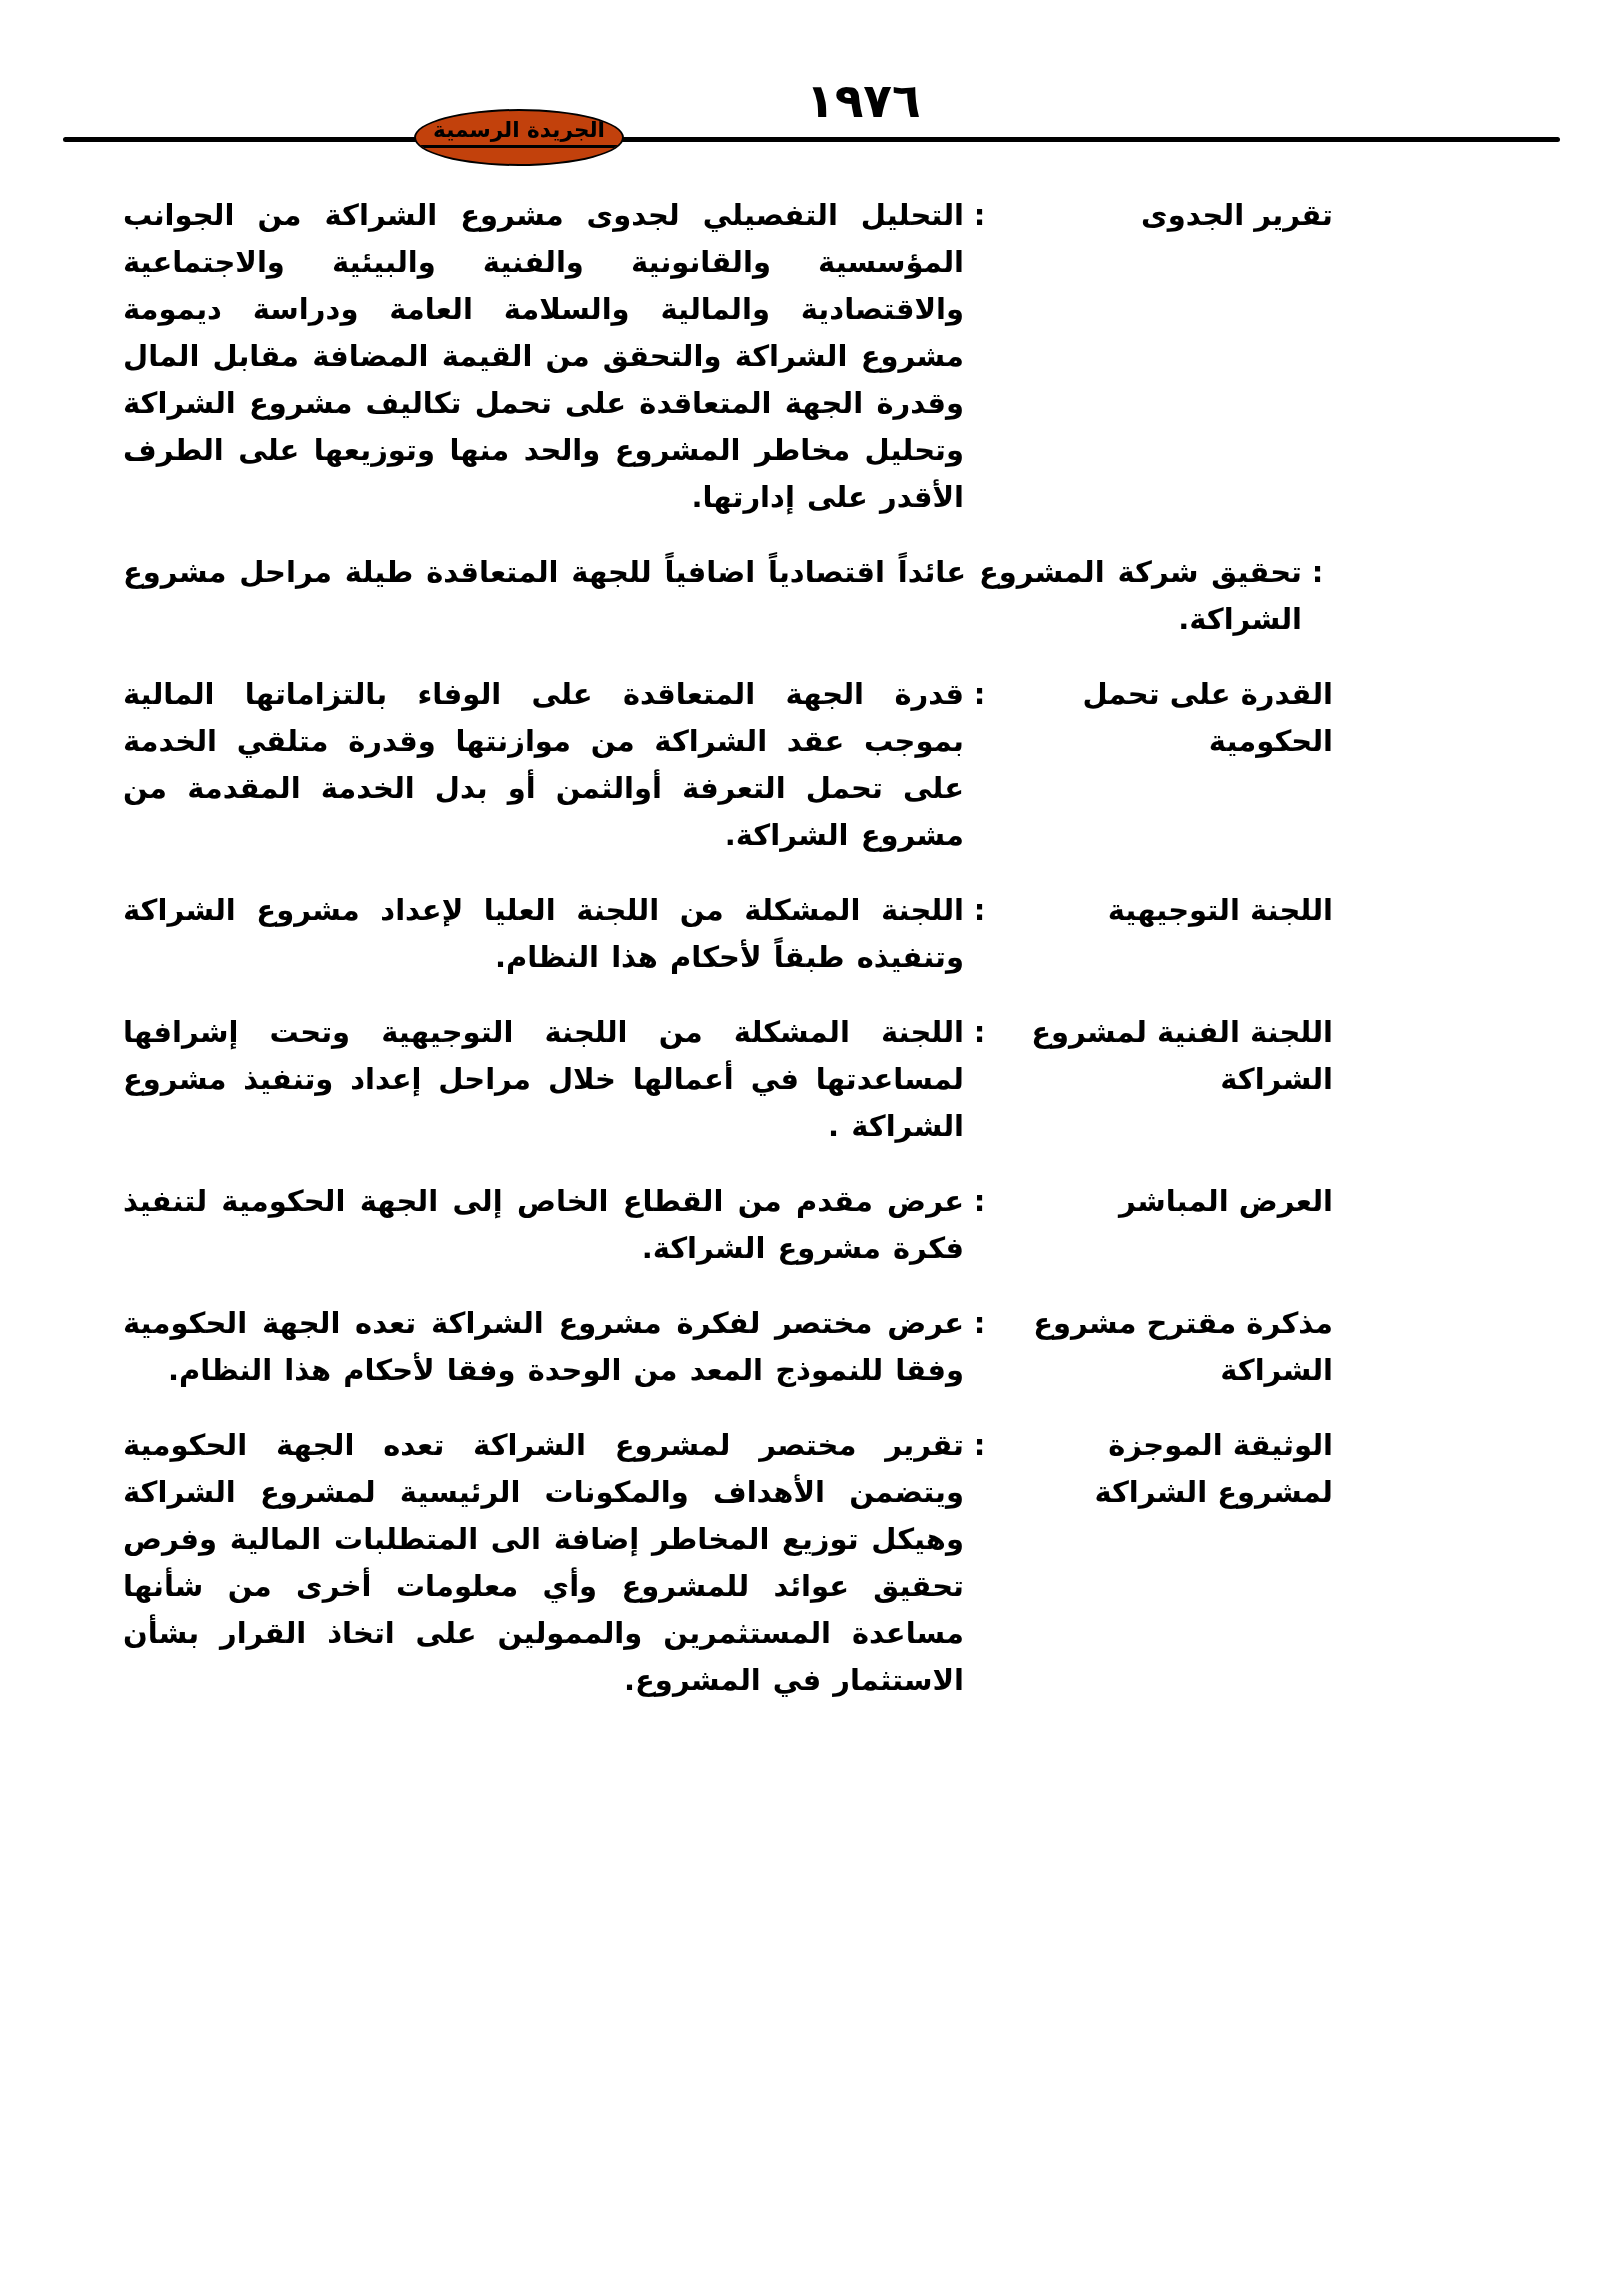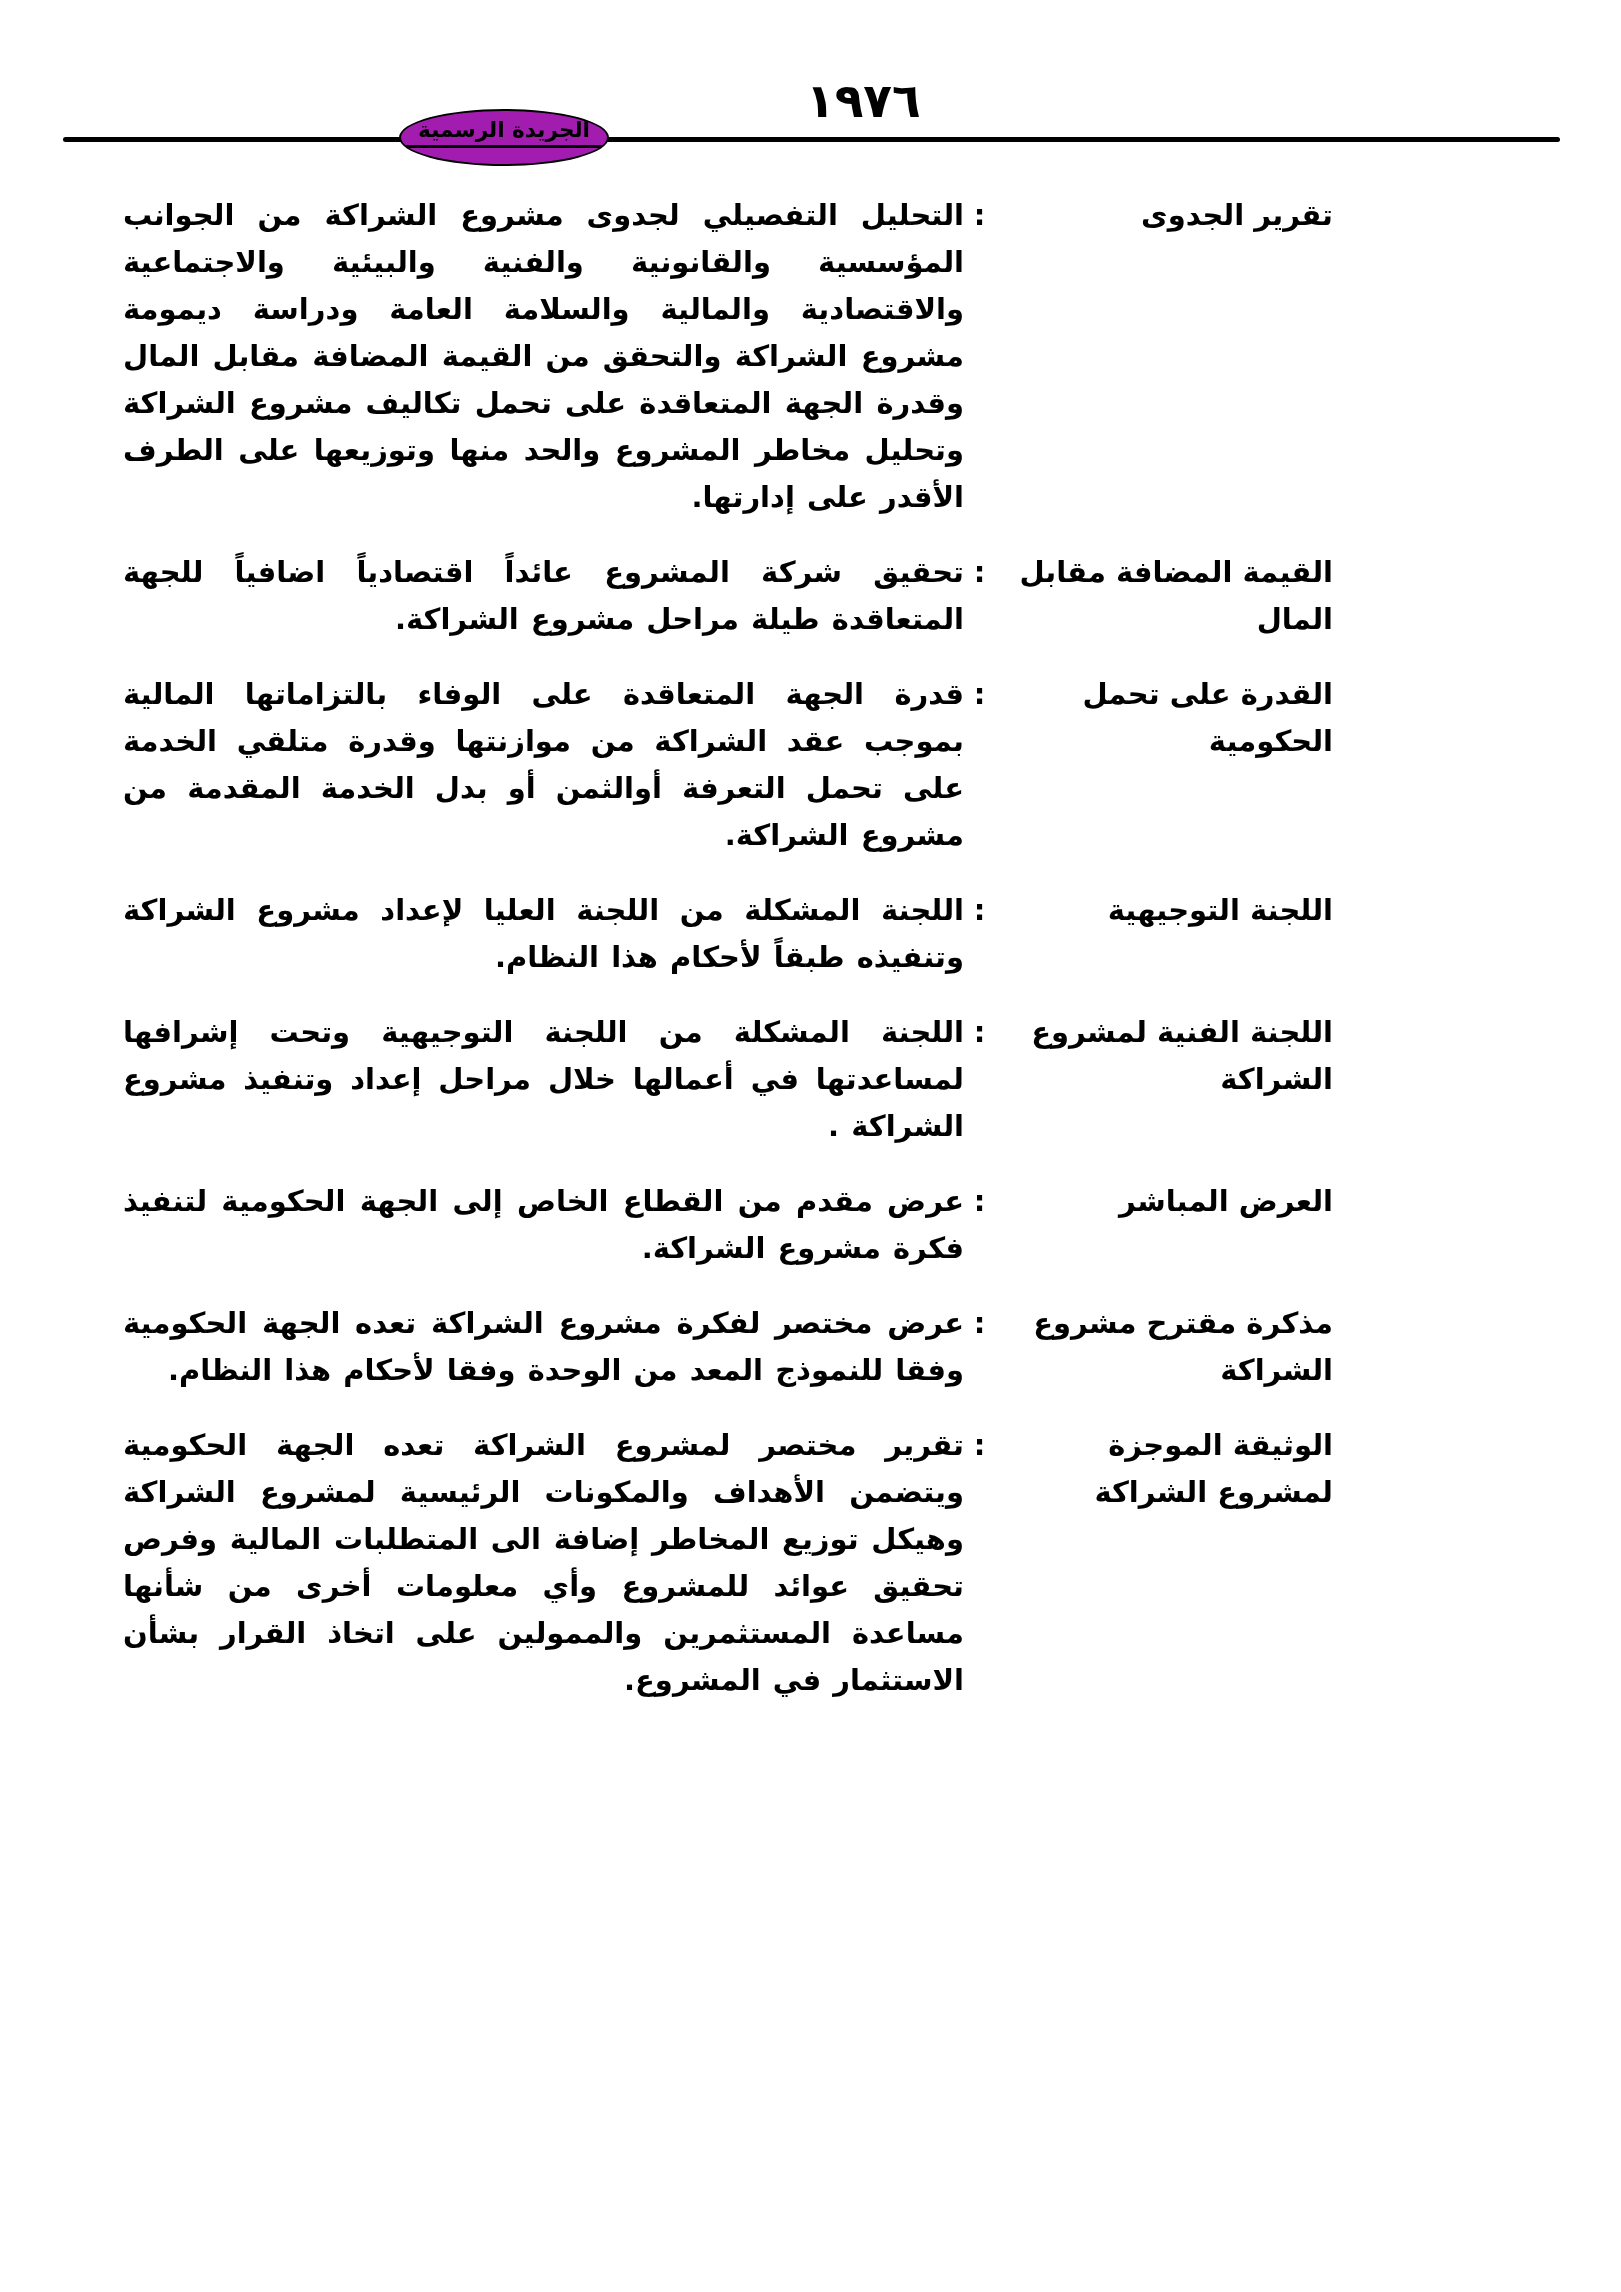--- a/index.html
+++ b/index.html
@@ -39,13 +39,13 @@
   }
   .badge {
     position: absolute;
-    left: 336px;
+    left: 351px;
     top: -28px;
     width: 210px;
     height: 57px;
     border: 2.9px solid #000;
     border-radius: 50%;
-    background: #a21caf;
+    background: #c2410c;
     overflow: hidden;
   }
   .badge-text {

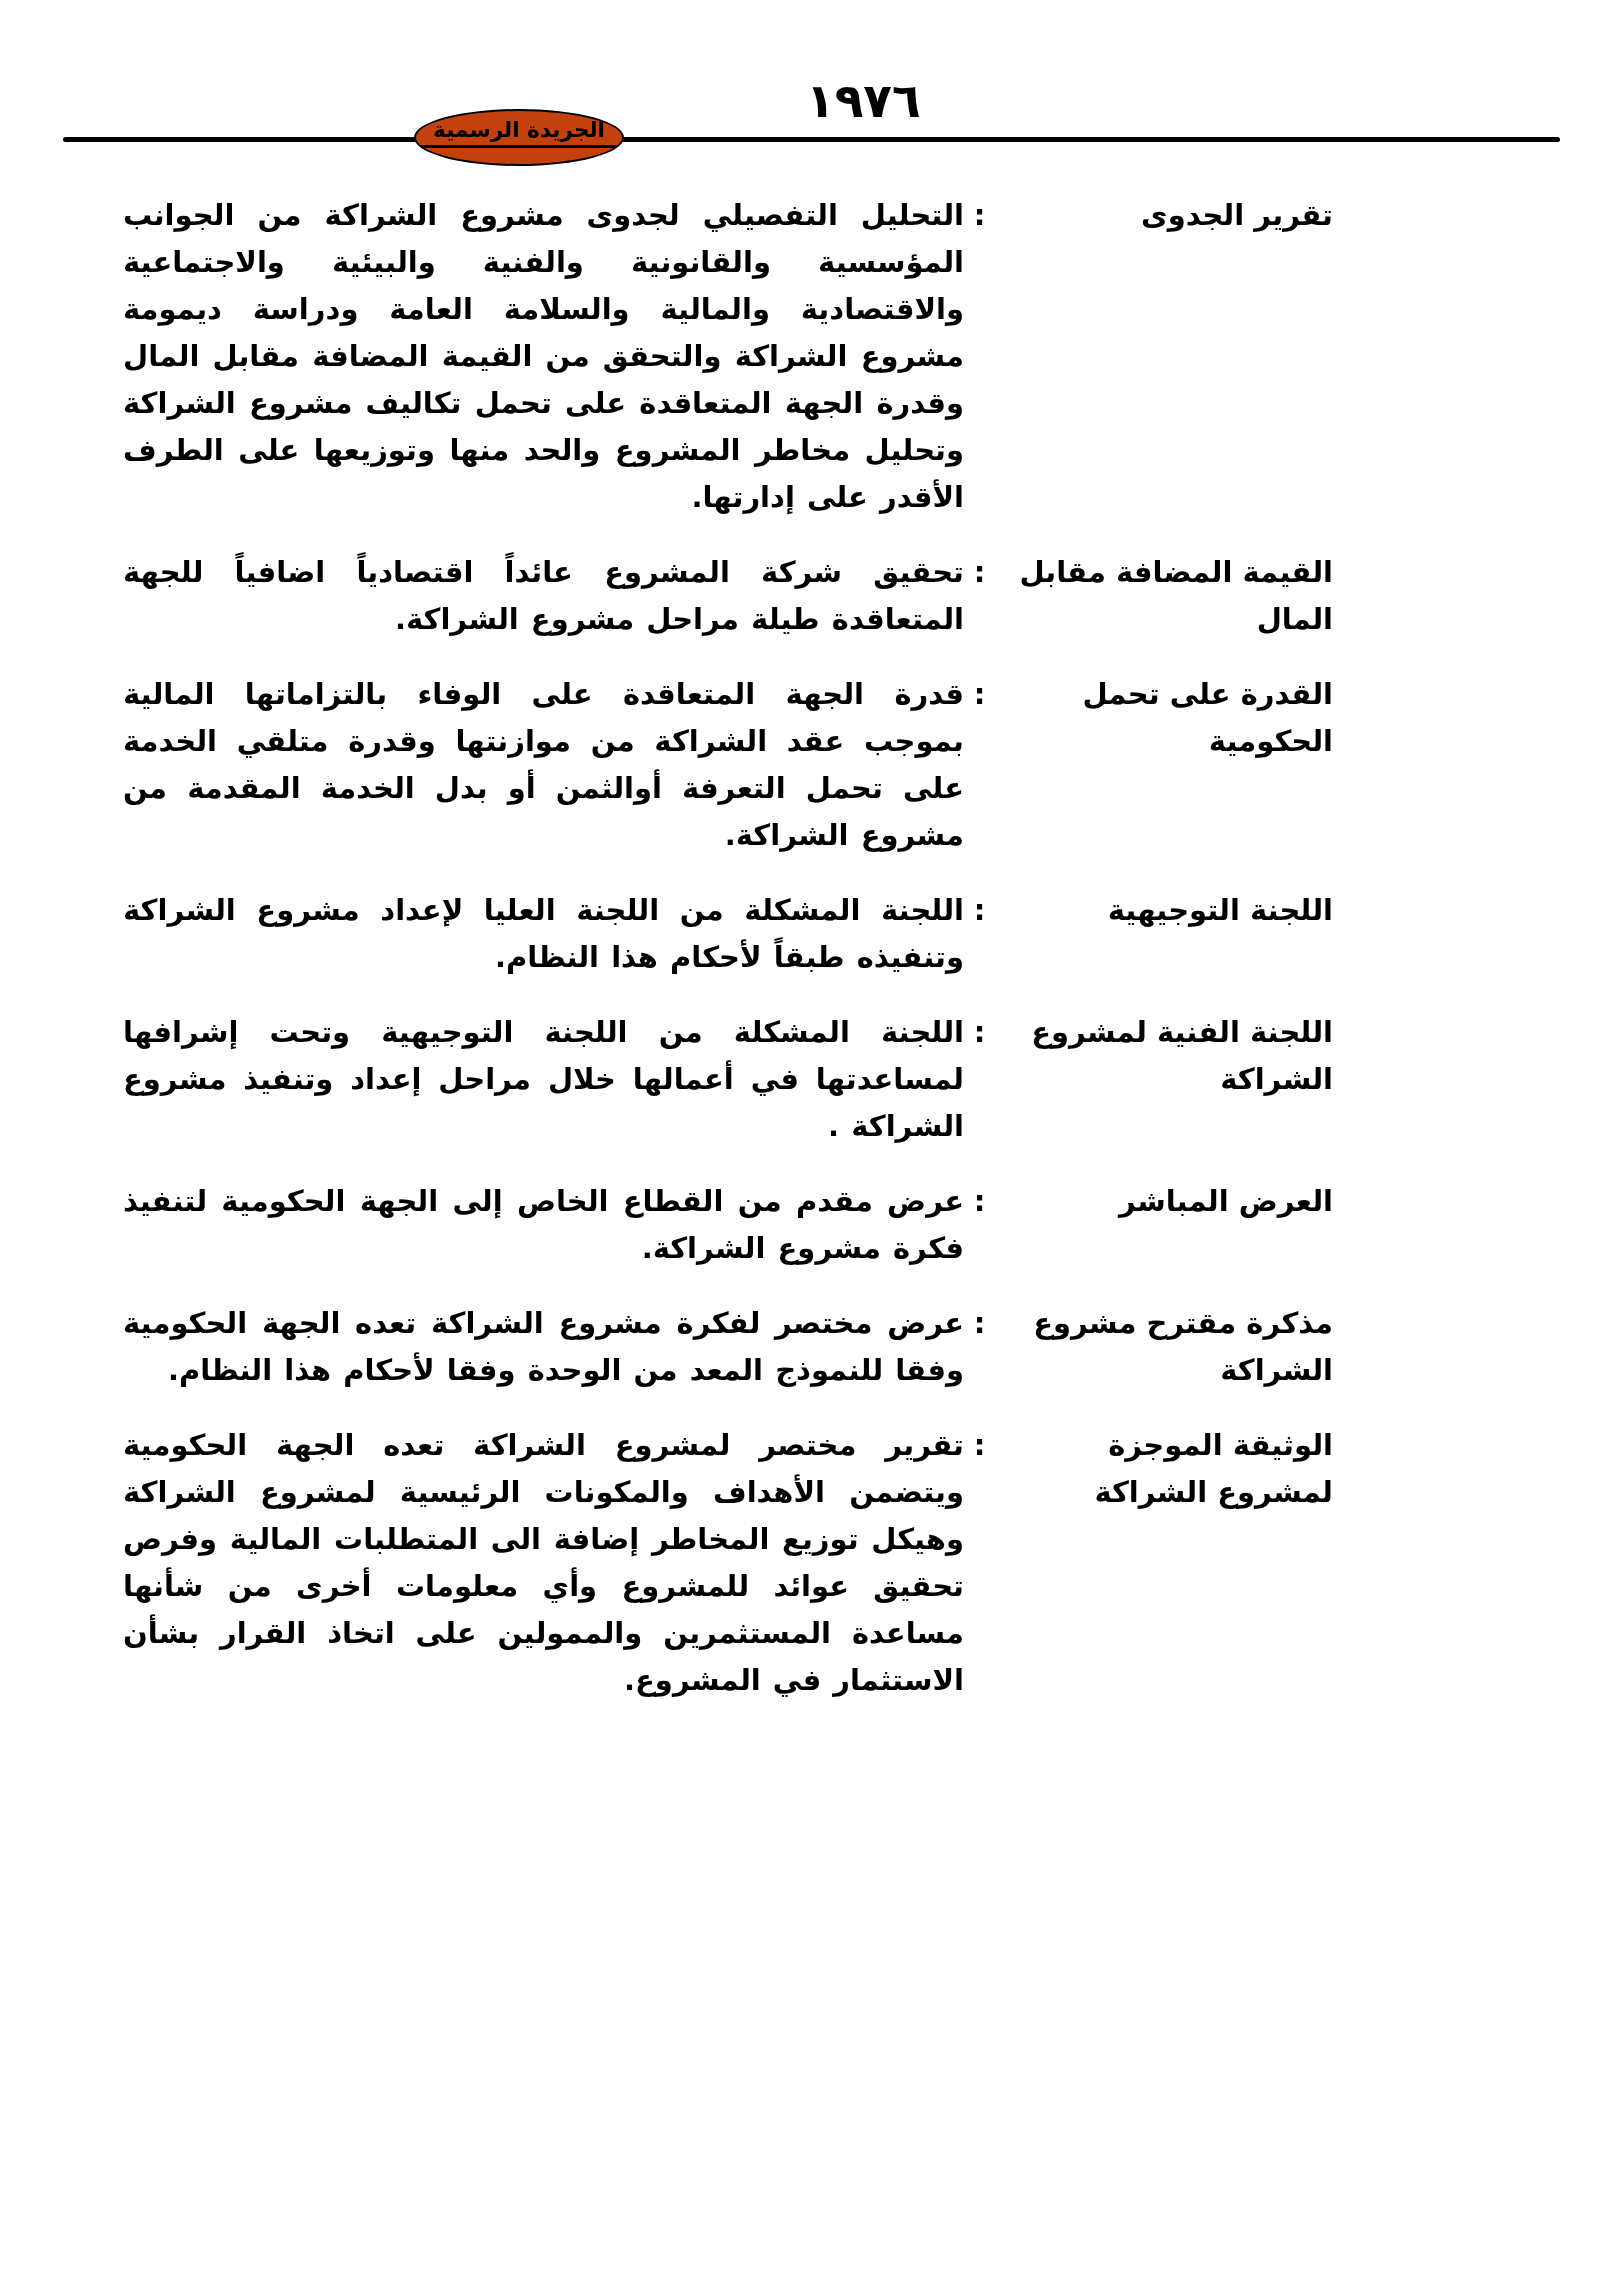--- a/index.html
+++ b/index.html
@@ -120,7 +120,6 @@
   </div>
 
   <div class="def-row">
-    <div class="term">القيمة المضافة مقابل المال</div>
     <div class="colon">:</div>
     <div class="definition">تحقيق شركة المشروع عائداً اقتصادياً اضافياً للجهة المتعاقدة طيلة مراحل مشروع الشراكة.</div>
   </div>

